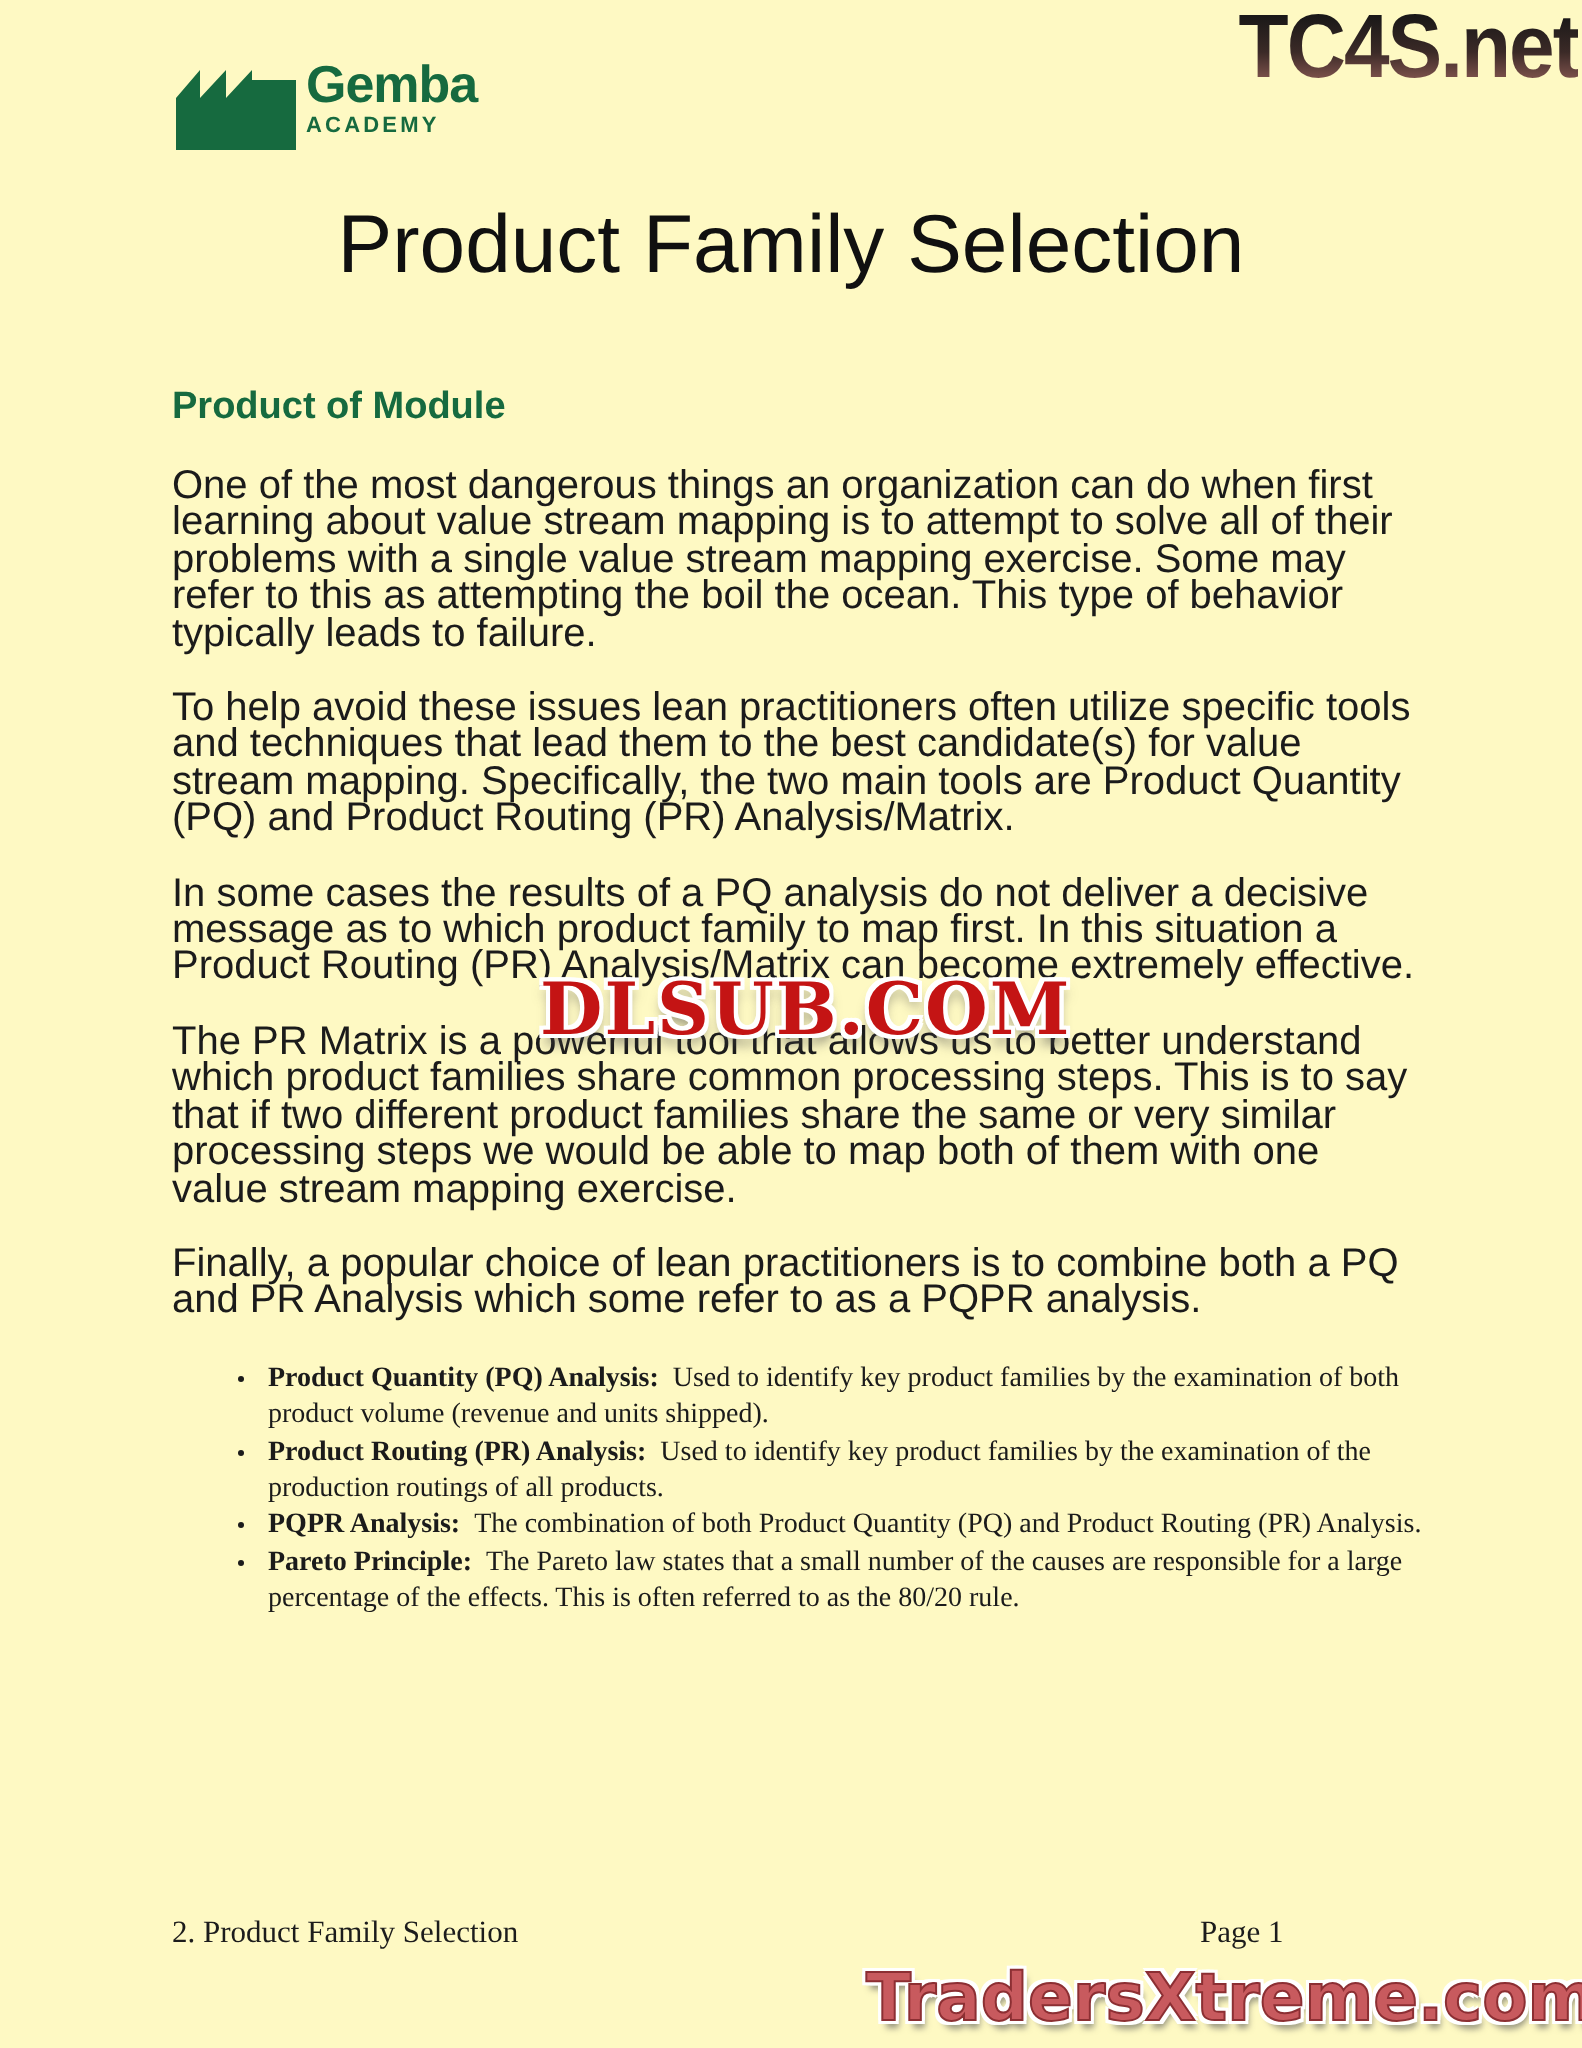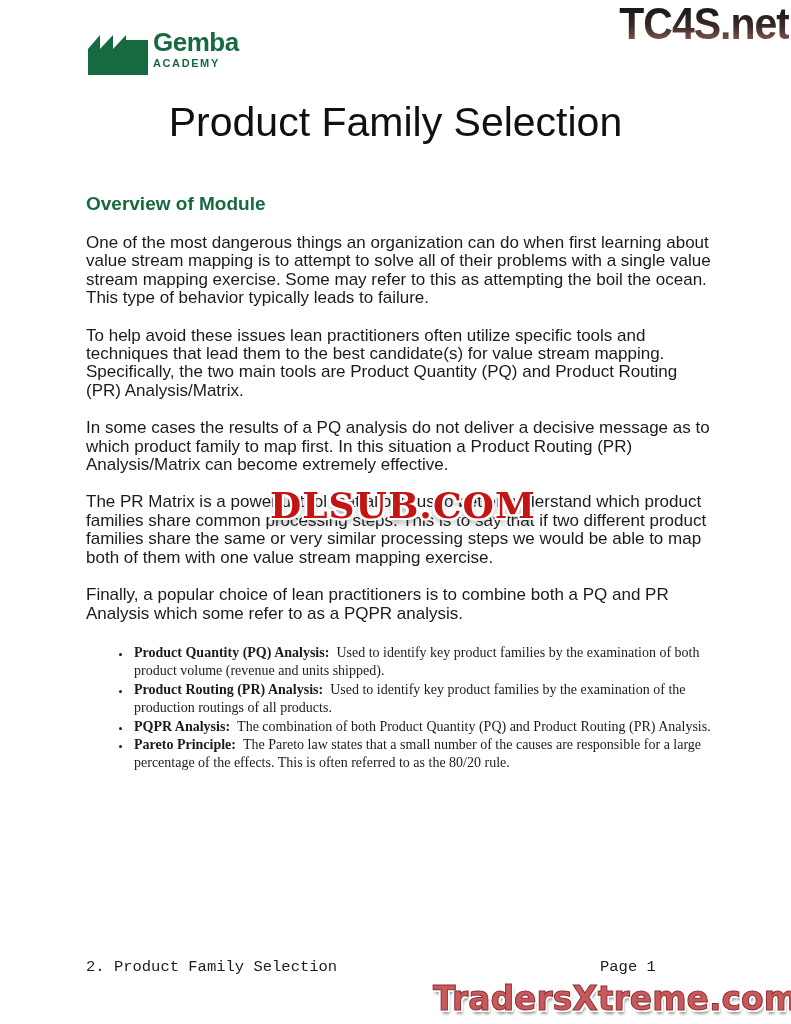--- a/index.html
+++ b/index.html
@@ -4,7 +4,7 @@
 <style>
   html,body{margin:0;padding:0;background:#e8e8e8;}
   .page{
-    position:relative;width:791px;height:1024px;background:#ffffff;
+    position:relative;width:791px;height:1024px;background:#fef9c3;
     overflow:hidden;font-family:"Liberation Sans",sans-serif;color:#1b1b1b;
     margin:0 auto;
   }

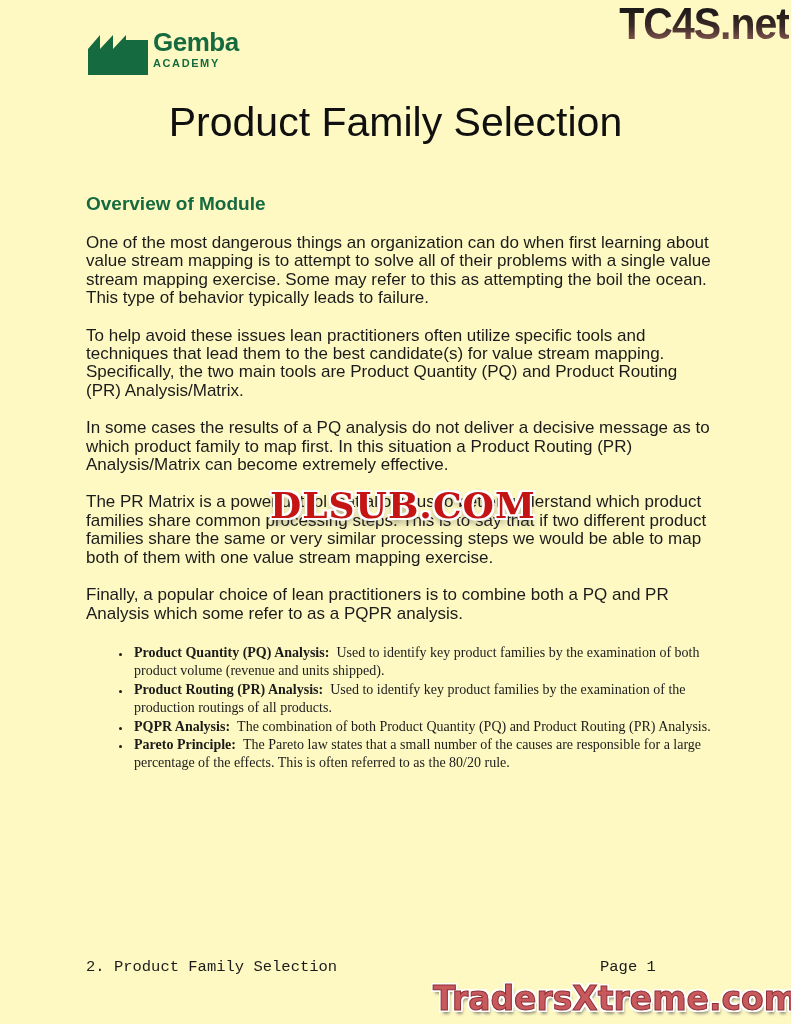--- a/index.html
+++ b/index.html
@@ -80,7 +80,7 @@
   <h1 class="title">Product Family Selection</h1>
 
   <div class="content">
-    <h2 class="sec-heading">Overview of Module</h2>
+    <h2 class="sec-heading">Product of Module</h2>
     <p>One of the most dangerous things an organization can do when first learning about value stream mapping is to attempt to solve all of their problems with a single value stream mapping exercise.  Some may refer to this as attempting the boil the ocean.  This type of behavior typically leads to failure.</p>
     <p>To help avoid these issues lean practitioners often utilize specific tools and techniques that lead them to the best candidate(s) for value stream mapping.  Specifically, the two main tools are Product Quantity (PQ) and Product Routing (PR) Analysis/Matrix.</p>
     <p>In some cases the results of a PQ analysis do not deliver a decisive message as to which product family to map first.  In this situation a Product Routing (PR) Analysis/Matrix can become extremely effective.</p>

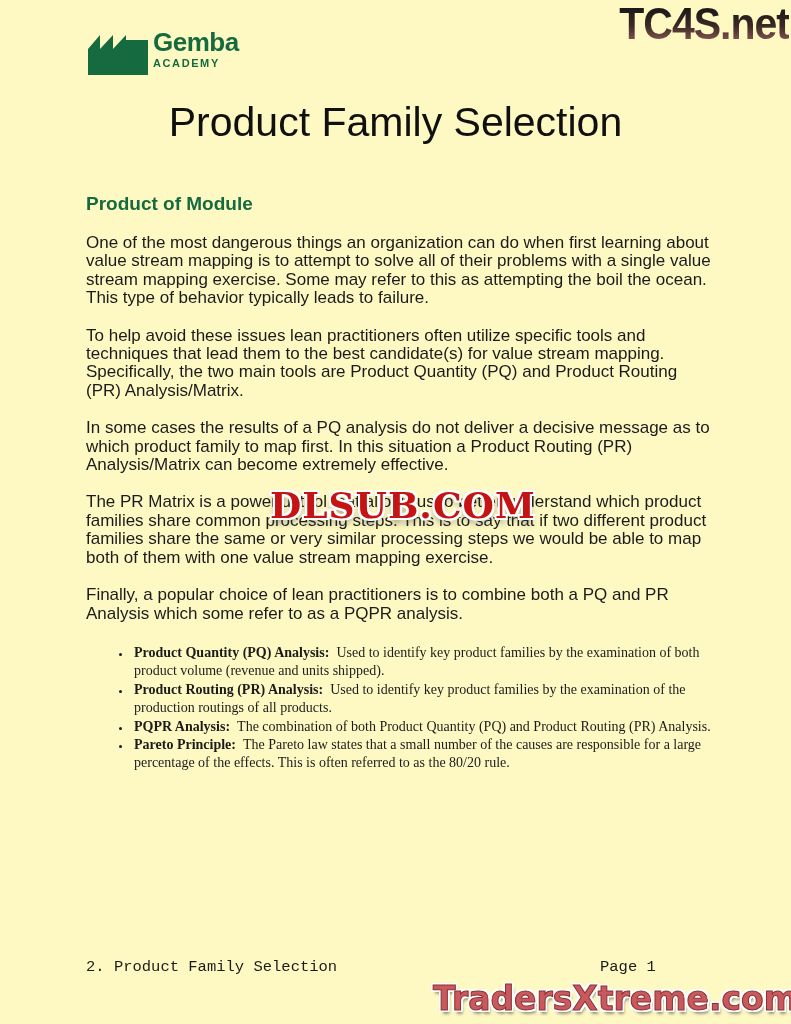--- a/index.html
+++ b/index.html
@@ -50,7 +50,7 @@
   .content{position:absolute;left:86px;top:193px;width:626px;}
   .sec-heading{font-size:19px;font-weight:bold;color:#166a3f;margin:0;line-height:22px;}
   .sec-heading.key{margin-top:31px;}
-  .content p{font-size:17px;line-height:18.4px;margin:19px 0 0;color:#1b1b1b;}
+  .content p{font-size:20px;line-height:18.4px;margin:19px 0 0;color:#1b1b1b;}
   .bullets{margin:21px 0 0;padding:0 0 0 46px;list-style:disc;}
   .bullets li{font-size:14px;line-height:18.4px;padding-left:2px;color:#1b1b1b;font-family:Liberation Serif, serif;}
   .bullets li::marker{font-size:11px;}

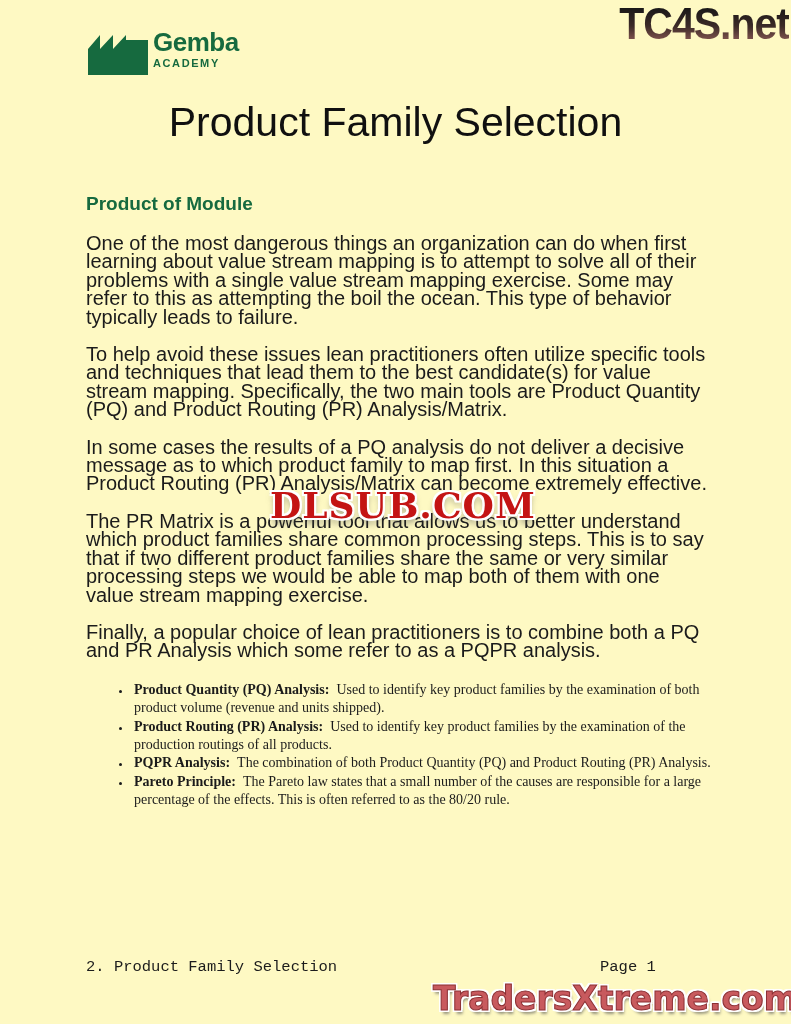--- a/index.html
+++ b/index.html
@@ -55,7 +55,7 @@
   .bullets li{font-size:14px;line-height:18.4px;padding-left:2px;color:#1b1b1b;font-family:Liberation Serif, serif;}
   .bullets li::marker{font-size:11px;}
   .bterm{font-weight:bold;margin-right:7px;}
-  .footer-left{position:absolute;left:86px;top:958px;font-family:Liberation Mono, monospace;font-size:15.5px;color:#1c1c1c;}
+  .footer-left{position:absolute;left:86px;top:958px;font-family:Liberation Serif, serif;font-size:15.5px;color:#1c1c1c;}
   .footer-right{position:absolute;left:600px;top:958px;font-family:Liberation Mono, monospace;font-size:15.5px;color:#1c1c1c;}
 </style>
 </head>

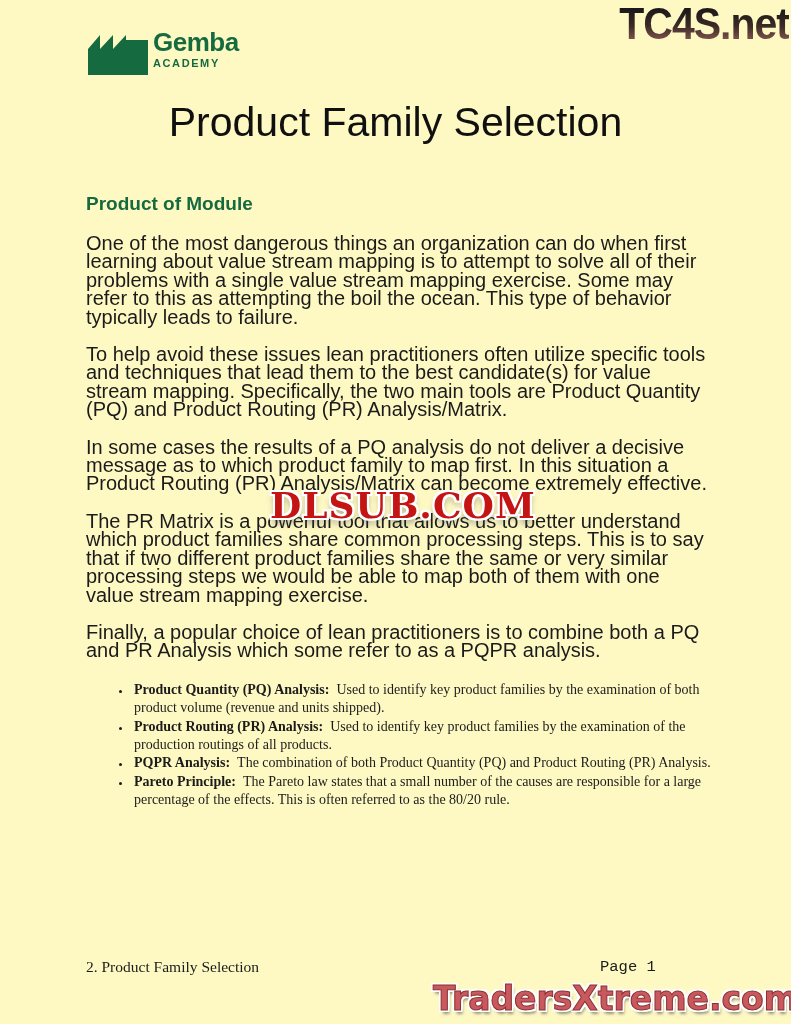--- a/index.html
+++ b/index.html
@@ -56,7 +56,7 @@
   .bullets li::marker{font-size:11px;}
   .bterm{font-weight:bold;margin-right:7px;}
   .footer-left{position:absolute;left:86px;top:958px;font-family:Liberation Serif, serif;font-size:15.5px;color:#1c1c1c;}
-  .footer-right{position:absolute;left:600px;top:958px;font-family:Liberation Mono, monospace;font-size:15.5px;color:#1c1c1c;}
+  .footer-right{position:absolute;left:600px;top:958px;font-family:Liberation Serif, serif;font-size:15.5px;color:#1c1c1c;}
 </style>
 </head>
 <body>

